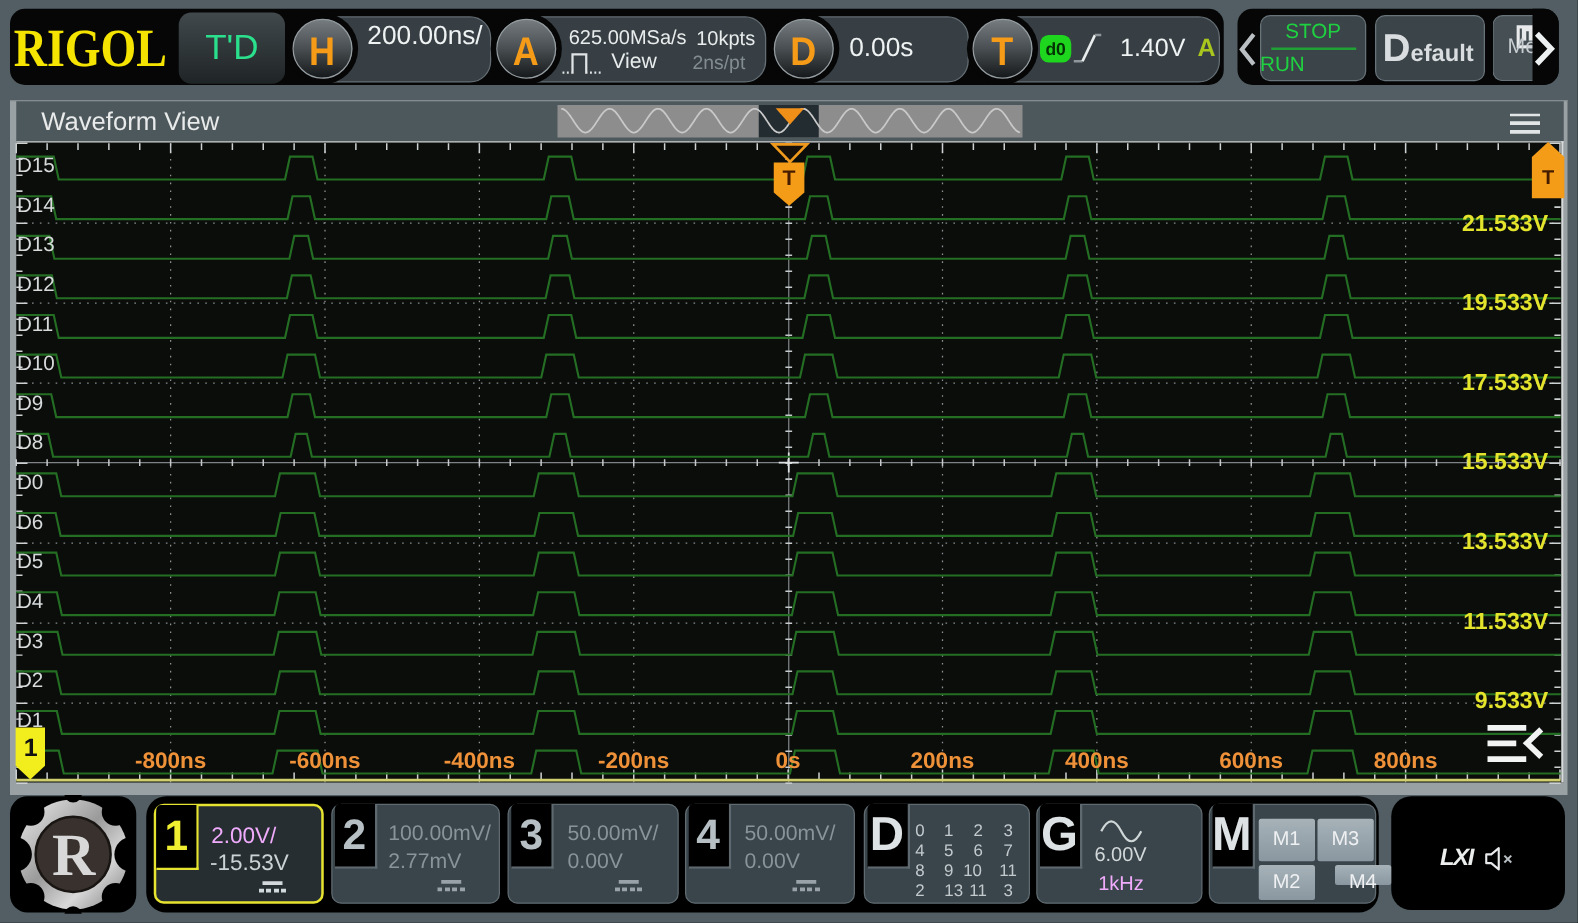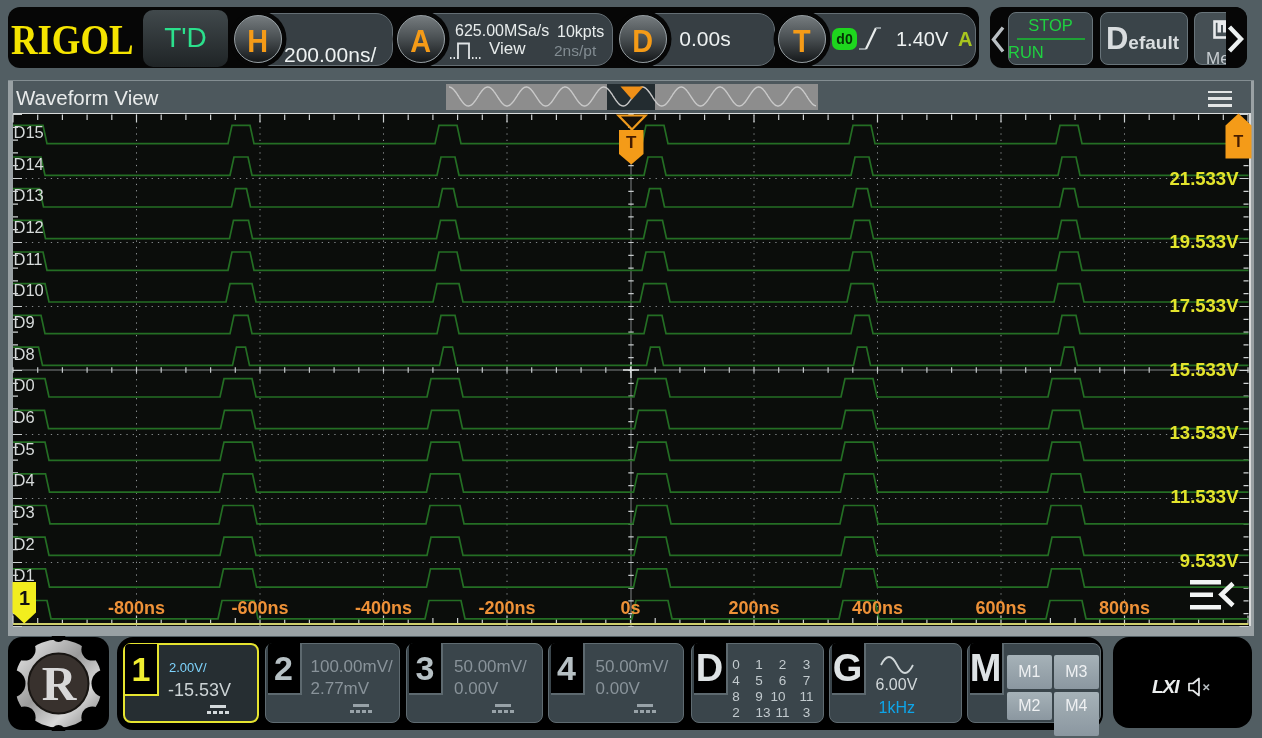--- a/index.html
+++ b/index.html
@@ -31,7 +31,7 @@
 <div class="abs" style="left:143px;top:10px;width:85px;height:57px;background:linear-gradient(#41494c,#1f2426);border-radius:10px;color:#2be08c;font-size:28px;text-align:center;line-height:55px">T'D</div>
 
 <div class="pill" style="left:256px;width:137px"></div>
-<div class="abs" style="left:284px;top:34px;width:112px;height:42px;color:#eef2f2;font-size:21px;line-height:42px;">200.00ns/</div>
+<div class="abs" style="left:284px;top:8px;width:112px;height:42px;color:#eef2f2;font-size:21px;line-height:42px;text-align:center">200.00ns/</div>
 <div class="circ" style="left:234px"><i>H</i></div>
 
 <div class="pill" style="left:421px;width:192px"></div>

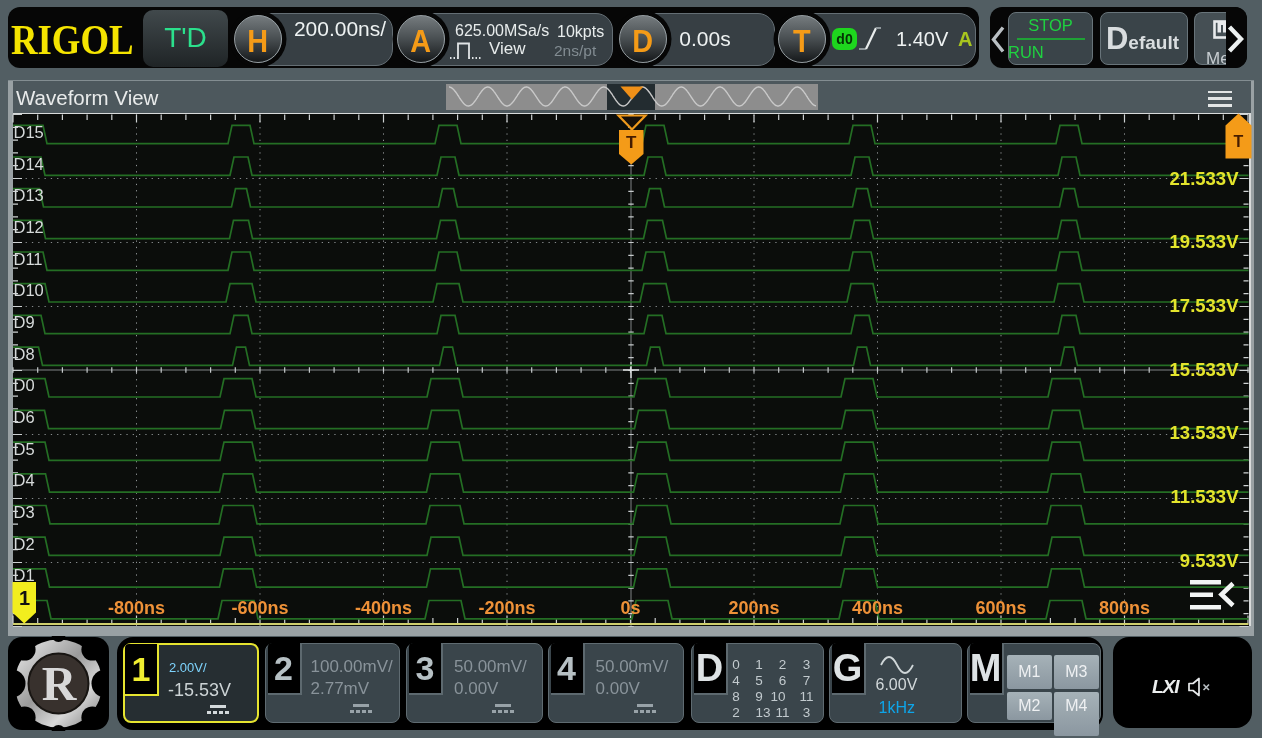--- a/index.html
+++ b/index.html
@@ -74,7 +74,7 @@
 <rect x="4.5" y="1.5" width="11" height="11" fill="#e8eaec"></rect>
 <path d="M9 5v8" stroke="#454f54" stroke-width="2"></path>
 </svg>
-<div class="abs" style="left:1206px;top:50px;width:30px;height:17px;color:#c6ccd0;font-size:17px;line-height:17px">Me</div>
+<div class="abs" style="left:1206px;top:28px;width:30px;height:17px;color:#c6ccd0;font-size:17px;line-height:17px">Me</div>
 <div class="abs" style="left:1226px;top:7px;width:21px;height:61px;background:#060606;border-radius:0 12px 12px 0"></div>
 <svg class="abs" style="left:1227px;top:25px" width="17" height="28" viewBox="0 0 17 28">
 <path d="M2.5 2 L14 14 L2.5 26" stroke="#ecf0f0" stroke-width="4.4" fill="none"></path>

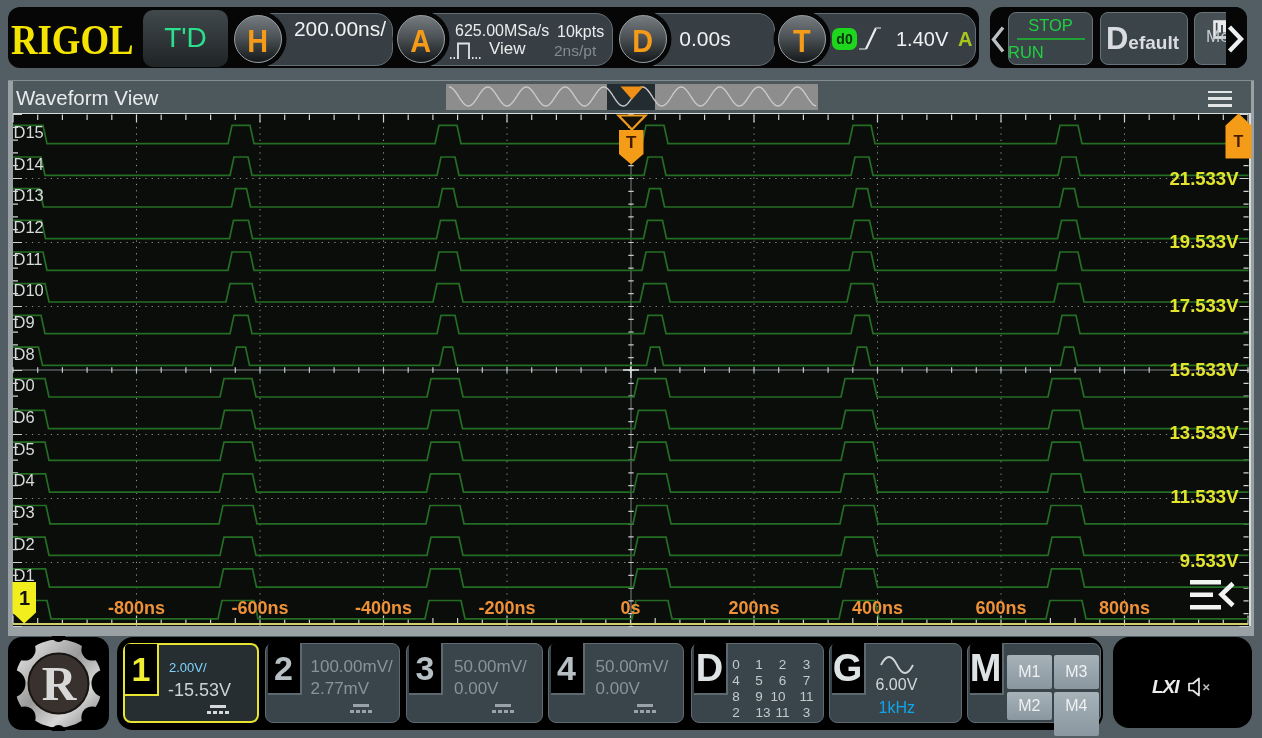--- a/index.html
+++ b/index.html
@@ -83,7 +83,7 @@
 <div class="abs" style="left:8px;top:80px;width:1246px;height:556px;background:#99a1a4"></div>
 <div class="abs" style="left:8px;top:79.5px;width:1246px;height:1.5px;background:#838d91"></div>
 <div class="abs" style="left:12.5px;top:81px;width:1238px;height:32px;background:#4d585d"></div>
-<div class="abs" style="left:16px;top:87px;width:300px;height:22px;color:#e9ebeb;font-size:20.5px;line-height:22px">Waveform View</div>
+<div class="abs" style="left:33px;top:87px;width:300px;height:22px;color:#e9ebeb;font-size:20.5px;line-height:22px">Waveform View</div>
 
 <div class="abs" style="left:446px;top:84px;width:372px;height:26px;background:#8d8d8d"></div>
 <div class="abs" style="left:607px;top:84px;width:48px;height:26px;background:#232c30"></div>

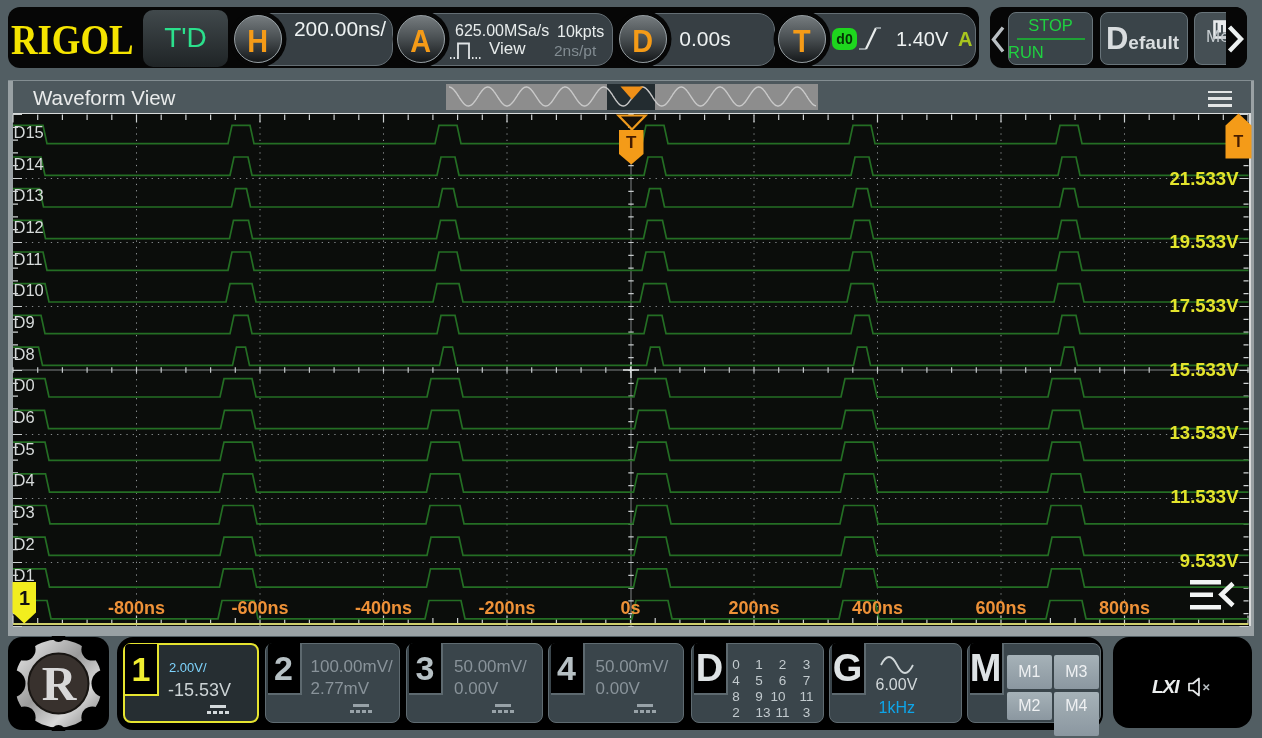--- a/index.html
+++ b/index.html
@@ -209,7 +209,7 @@
 
 <div class="chbox" style="left:123px;width:135.5px;background:#262e32;border:2.5px solid #e6e430">
   <div class="chtab" style="left:0px;top:-1.5px;border-right:2.5px solid #e6e430;border-bottom:2.5px solid #e6e430;color:#f0ee30">1</div>
-  <div class="abs" style="left:44px;top:14px;width:85px;height:18px;color:#7dd3fc;font-size:13px;line-height:18px">2.00V/</div>
+  <div class="abs" style="left:44px;top:14px;width:85px;height:18px;color:#f0abfc;font-size:18px;line-height:18px">2.00V/</div>
   <div class="abs" style="left:43px;top:36px;width:85px;height:18px;color:#ccd3d5;font-size:18px;line-height:18px">-15.53V</div>
   <div class="dashicon" style="left:82px;top:60px">
       <b style="background:#d3d9db"></b>

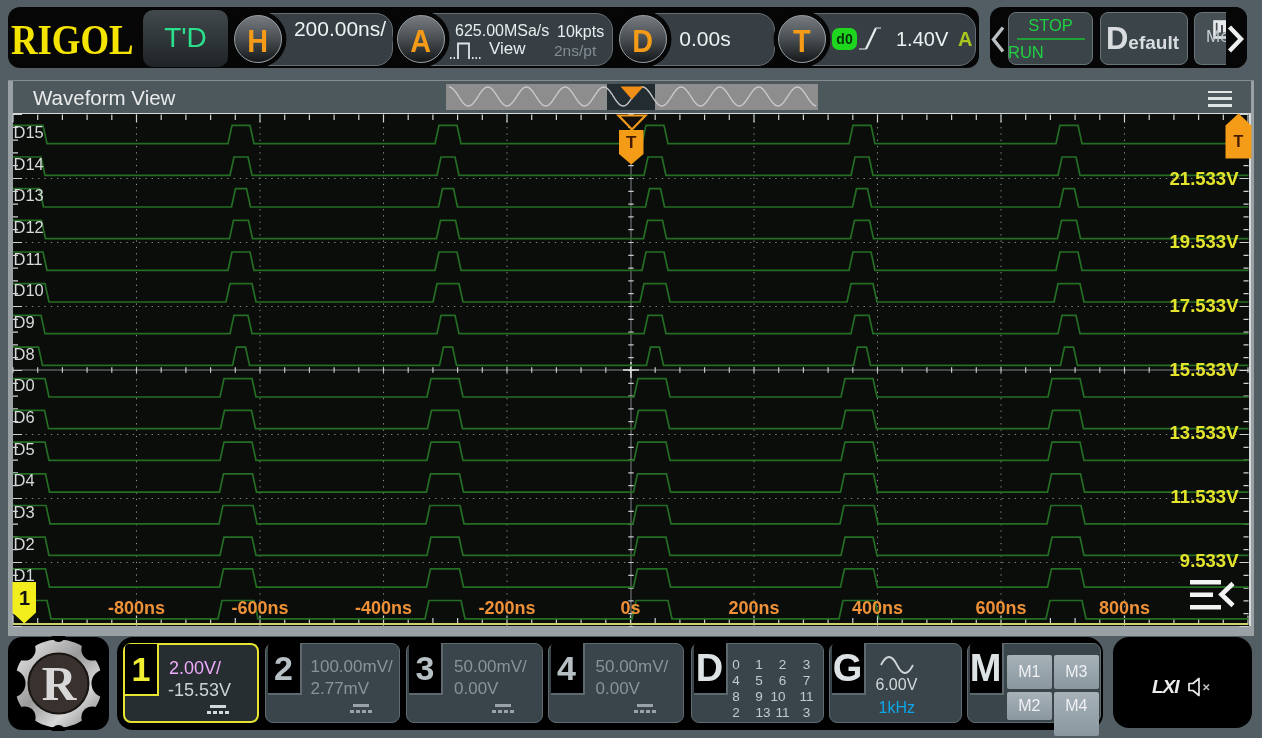--- a/index.html
+++ b/index.html
@@ -283,7 +283,7 @@
   <path d="M1 9 Q 9 -7 17 9 Q 25 25 33 9" stroke="#cfd6d8" stroke-width="1.8" fill="none"></path>
   </svg>
   <div class="abs" style="left:46px;top:33px;width:60px;height:16px;color:#d2d8da;font-size:16px;line-height:16px">6.00V</div>
-  <div class="abs" style="left:49px;top:56px;width:60px;height:16px;color:#0ea5e9;font-size:16px;line-height:16px">1kHz</div>
+  <div class="abs" style="left:49px;top:56px;width:60px;height:16px;color:#f0abfc;font-size:16px;line-height:16px">1kHz</div>
 </div>
 
 <div class="chbox" style="left:966.5px;width:134.5px">

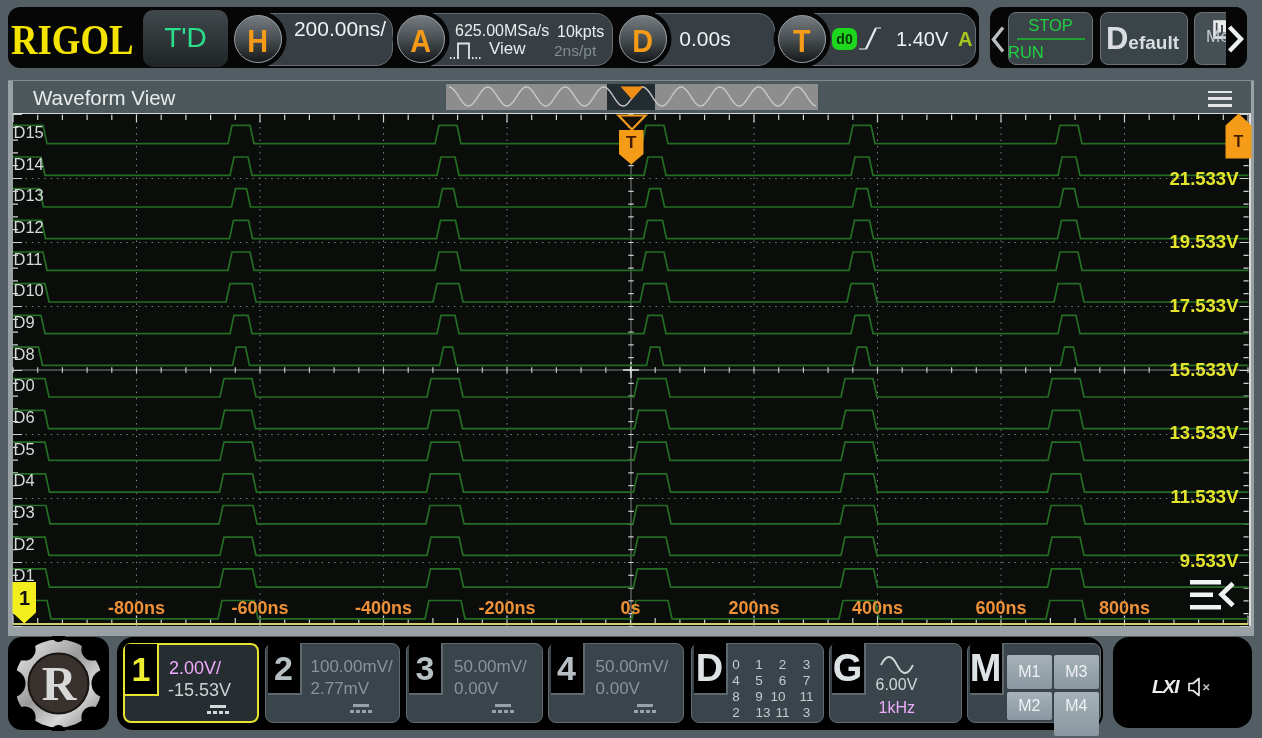--- a/index.html
+++ b/index.html
@@ -291,7 +291,7 @@
   <div class="mbtn" style="left:39px;top:11px">M1</div>
   <div class="mbtn" style="left:86px;top:11px">M3</div>
   <div class="mbtn" style="left:39px;top:47.5px;height:28px;line-height:28px">M2</div>
-  <div class="mbtn" style="left:86px;top:47.5px;height:44px;line-height:28px">M4</div>
+  <div class="mbtn" style="left:100px;top:47.5px;height:16px;line-height:28px">M4</div>
 </div>
 
 <div class="abs" style="left:1152px;top:677px;width:40px;height:20px;color:#eceeee;font-size:19px;font-weight:bold;font-style:italic;line-height:20px;letter-spacing:-1px">LXI</div>

